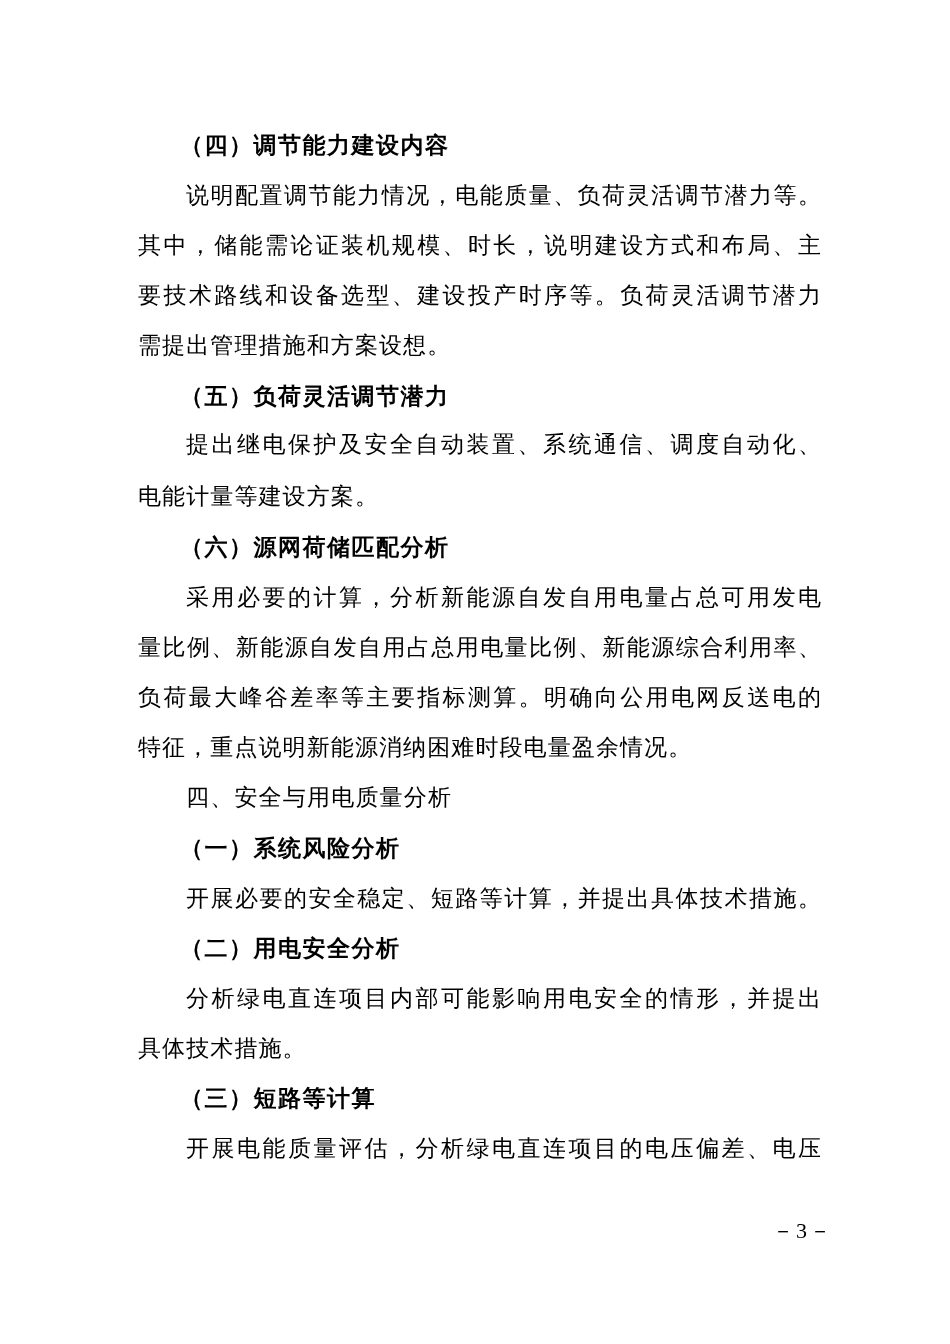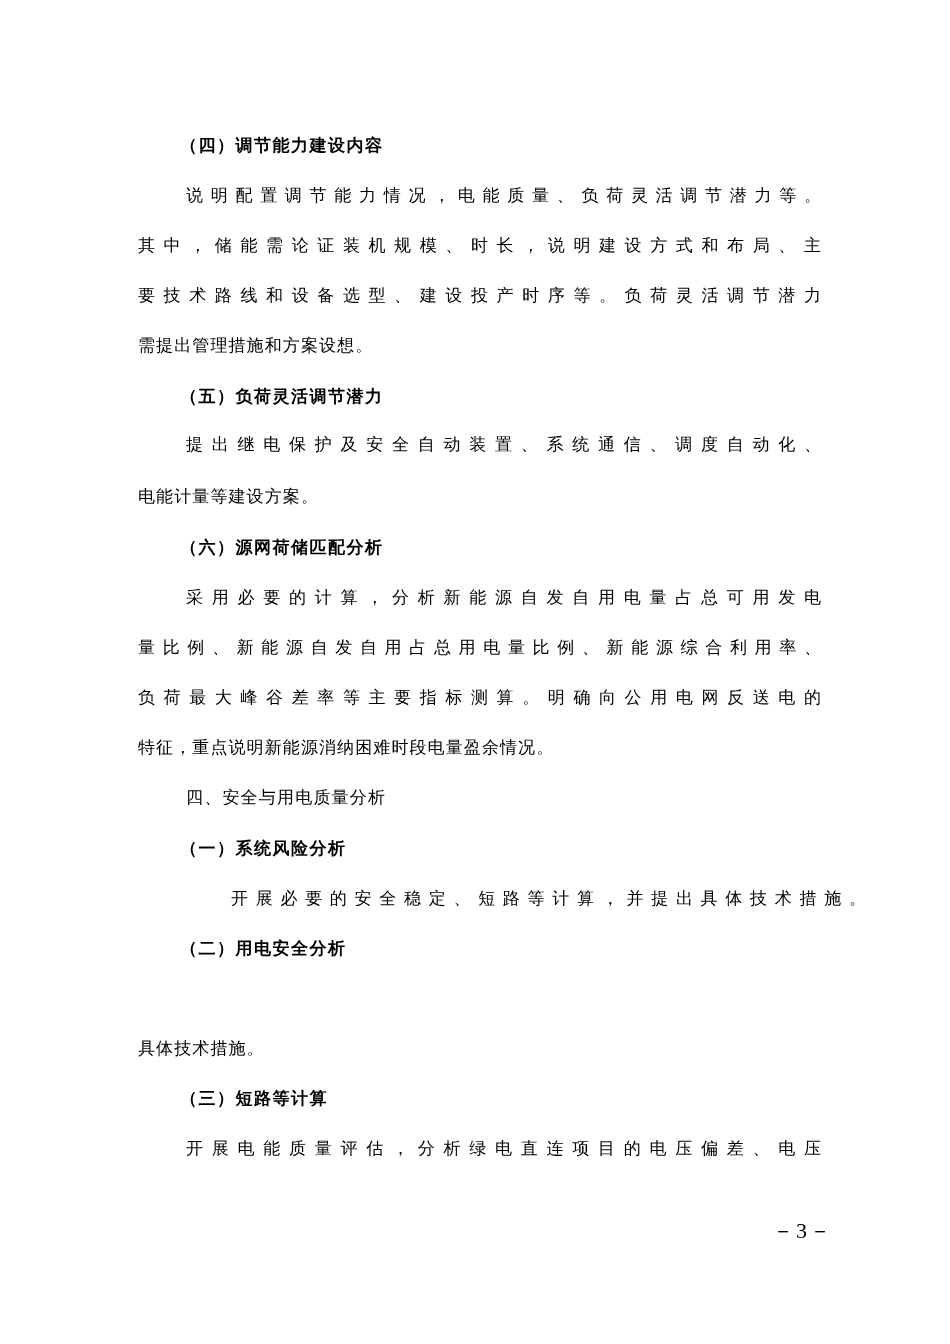--- a/index.html
+++ b/index.html
@@ -29,7 +29,7 @@
     width: 690px;
     height: 36px;
     line-height: 36px;
-    font-size: 17px;
+    font-size: 23px;
     white-space: nowrap;
     letter-spacing: 1.1px;
   }

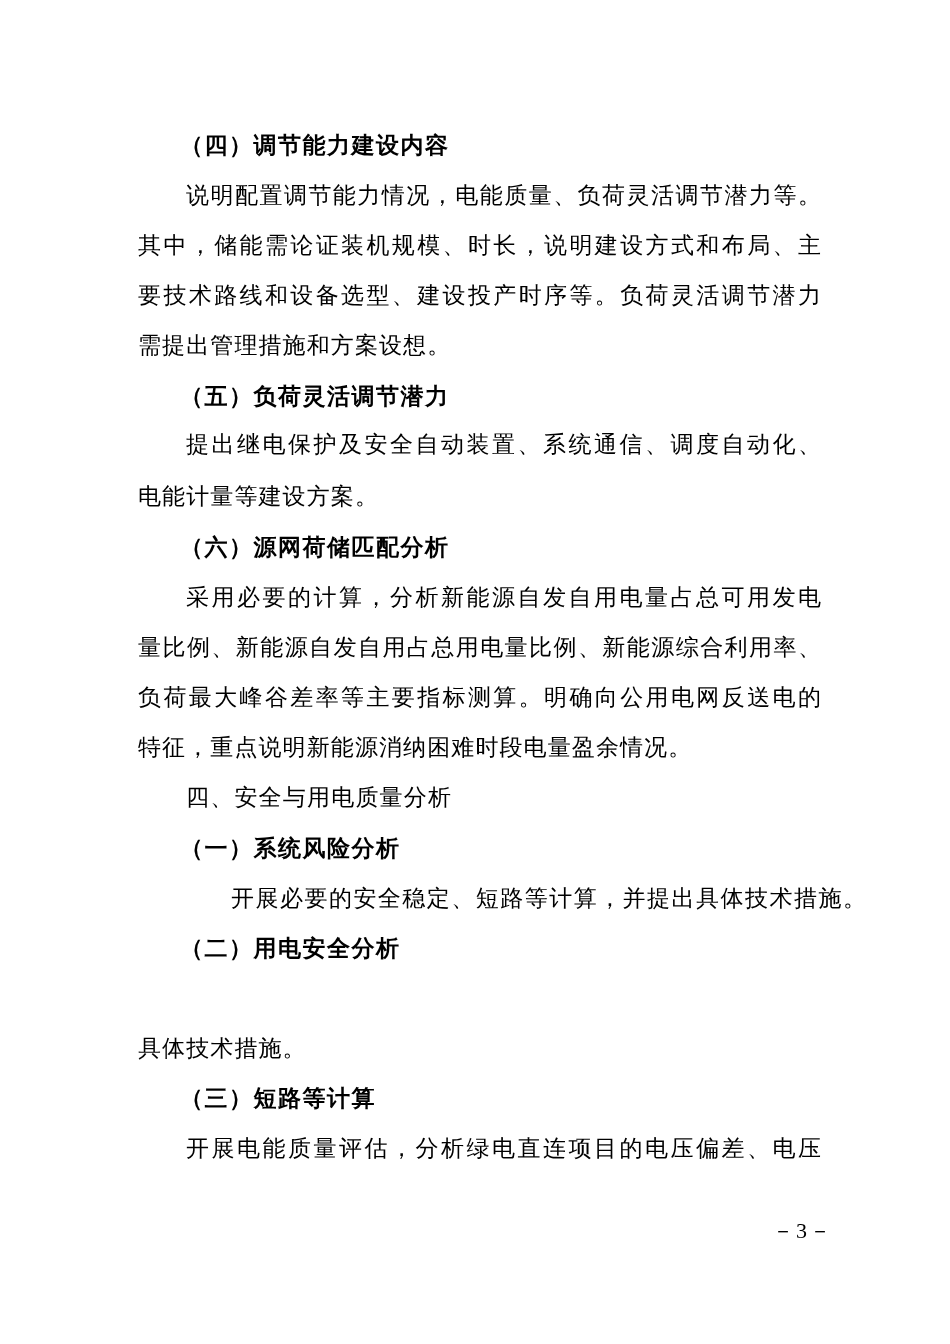--- a/index.html
+++ b/index.html
@@ -91,7 +91,7 @@
   <div class="line heading-section" style="top:780px;">四、安全与用电质量分析</div>
 
   <div class="line heading-bold" style="top:830px;">（一）系统风险分析</div>
-  <div class="line indent justify" style="top:880px;margin-left:45px;">开展必要的安全稳定、短路等计算，并提出具体技术措施。</div>
+  <div class="line indent justify" style="top:880px;">开展必要的安全稳定、短路等计算，并提出具体技术措施。</div>
 
   <div class="line heading-bold" style="top:930px;">（二）用电安全分析</div>
   <div class="line" style="top:1030px;">具体技术措施。</div>

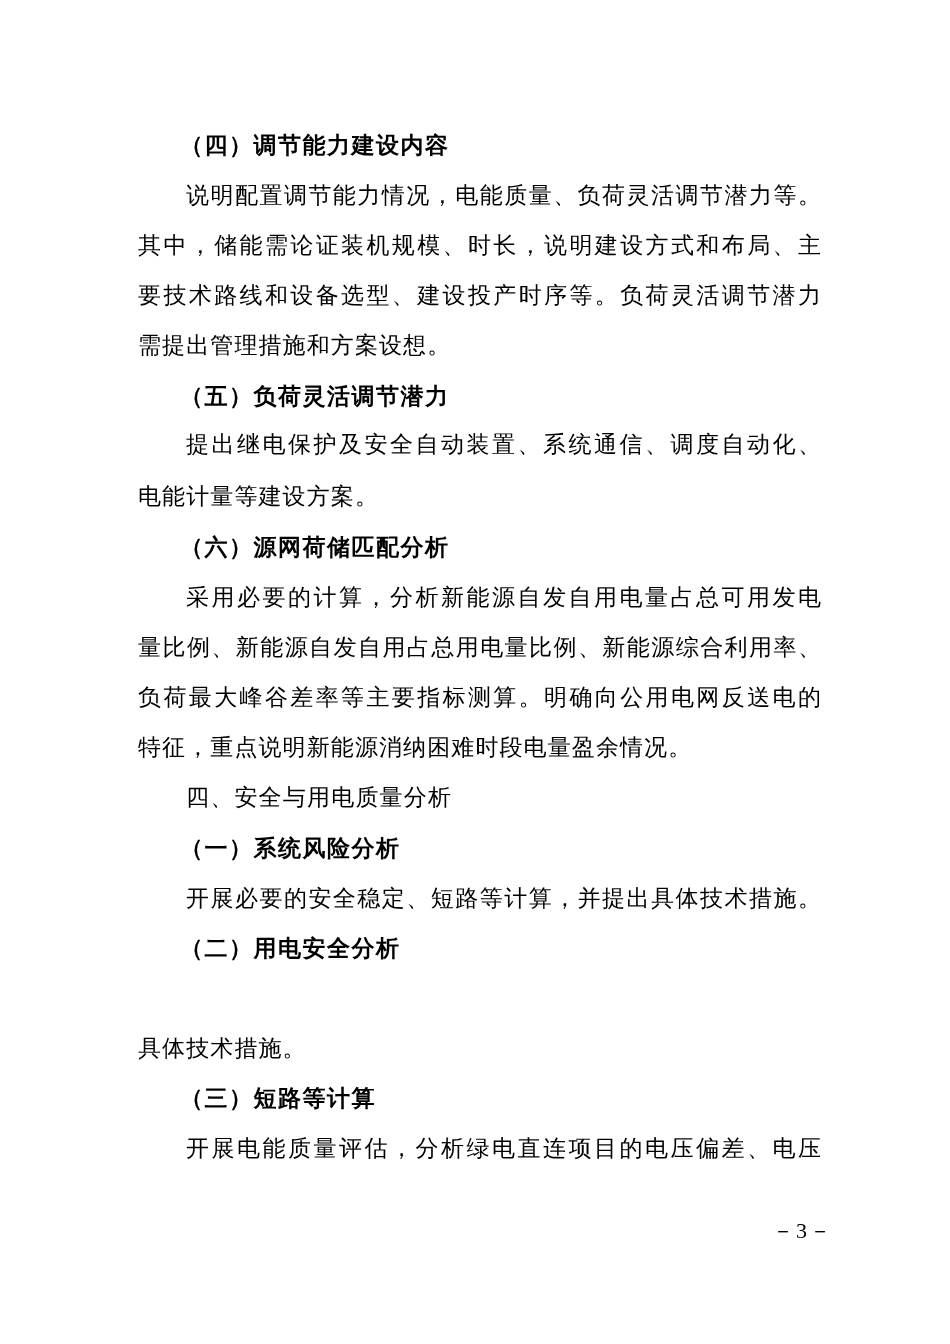--- a/index.html
+++ b/index.html
@@ -94,6 +94,7 @@
   <div class="line indent justify" style="top:880px;">开展必要的安全稳定、短路等计算，并提出具体技术措施。</div>
 
   <div class="line heading-bold" style="top:930px;">（二）用电安全分析</div>
+  <div class="line indent justify" style="top:980px;">分析绿电直连项目内部可能影响用电安全的情形，并提出</div>
   <div class="line" style="top:1030px;">具体技术措施。</div>
 
   <div class="line heading-bold" style="top:1080px;">（三）短路等计算</div>

